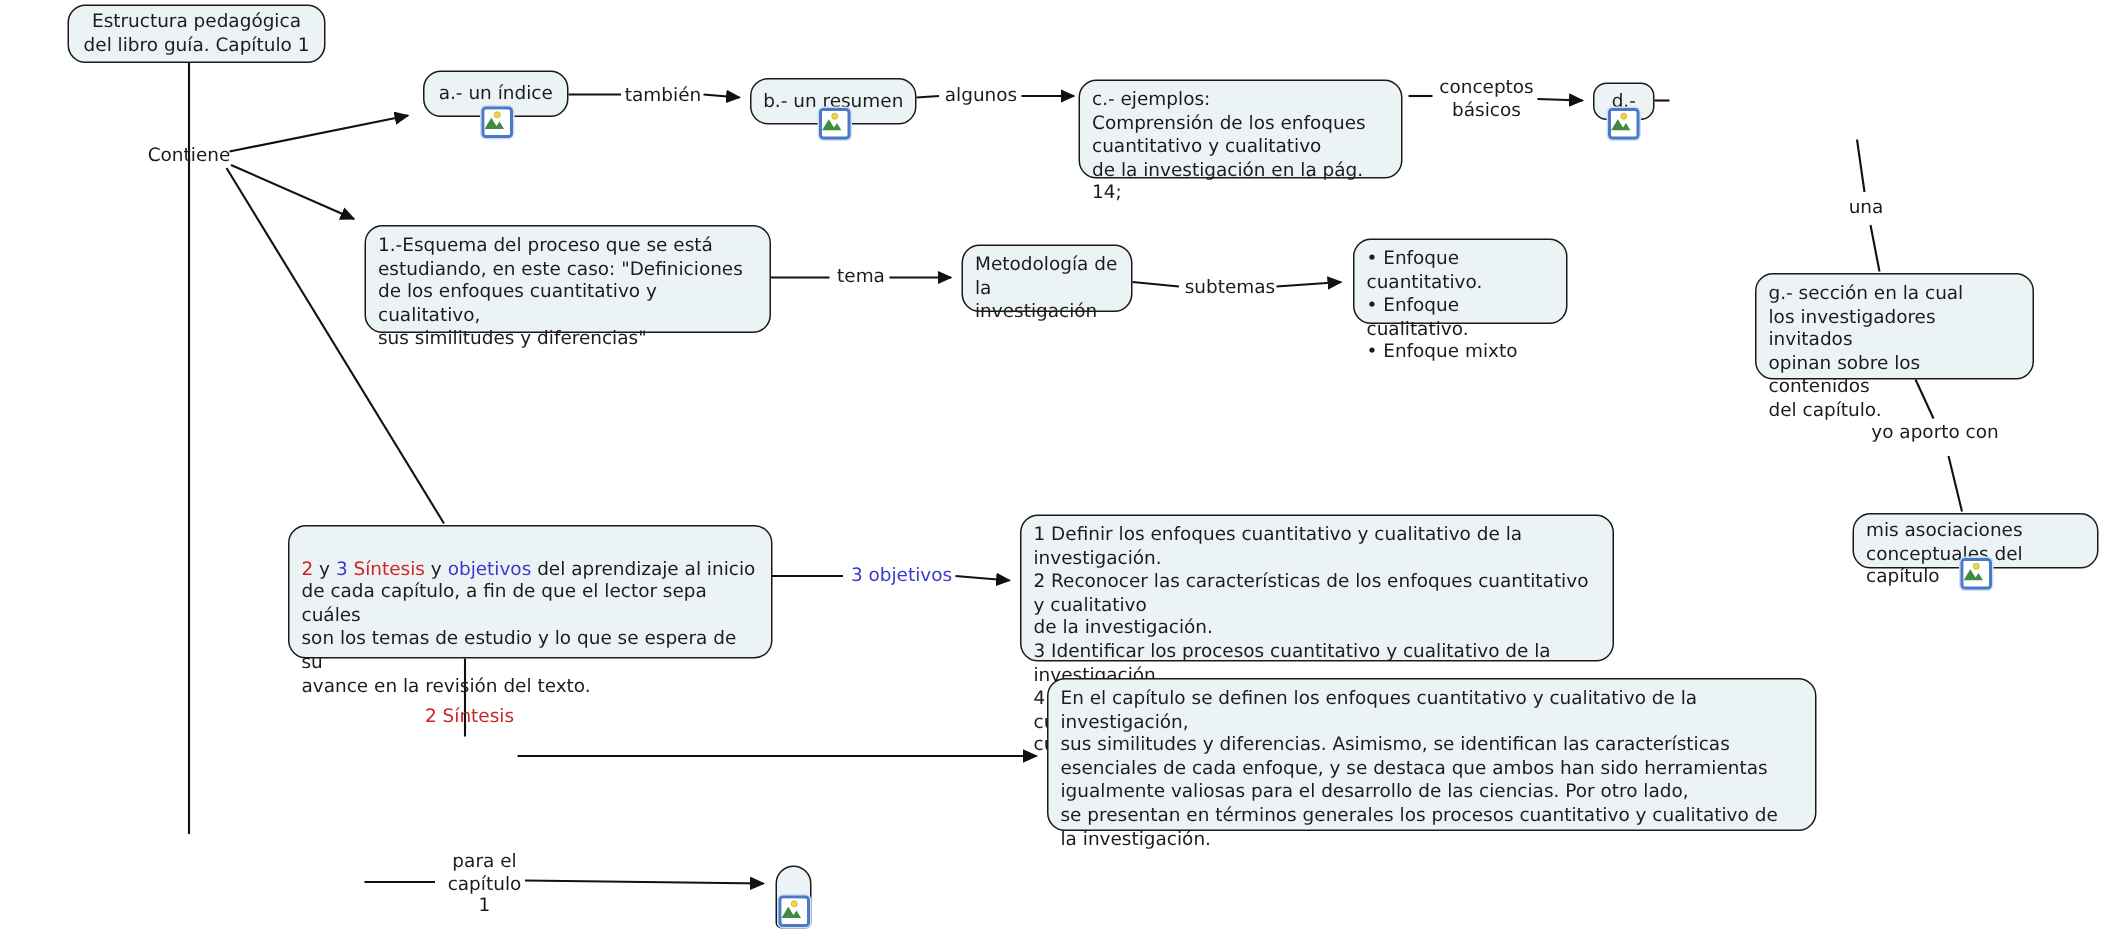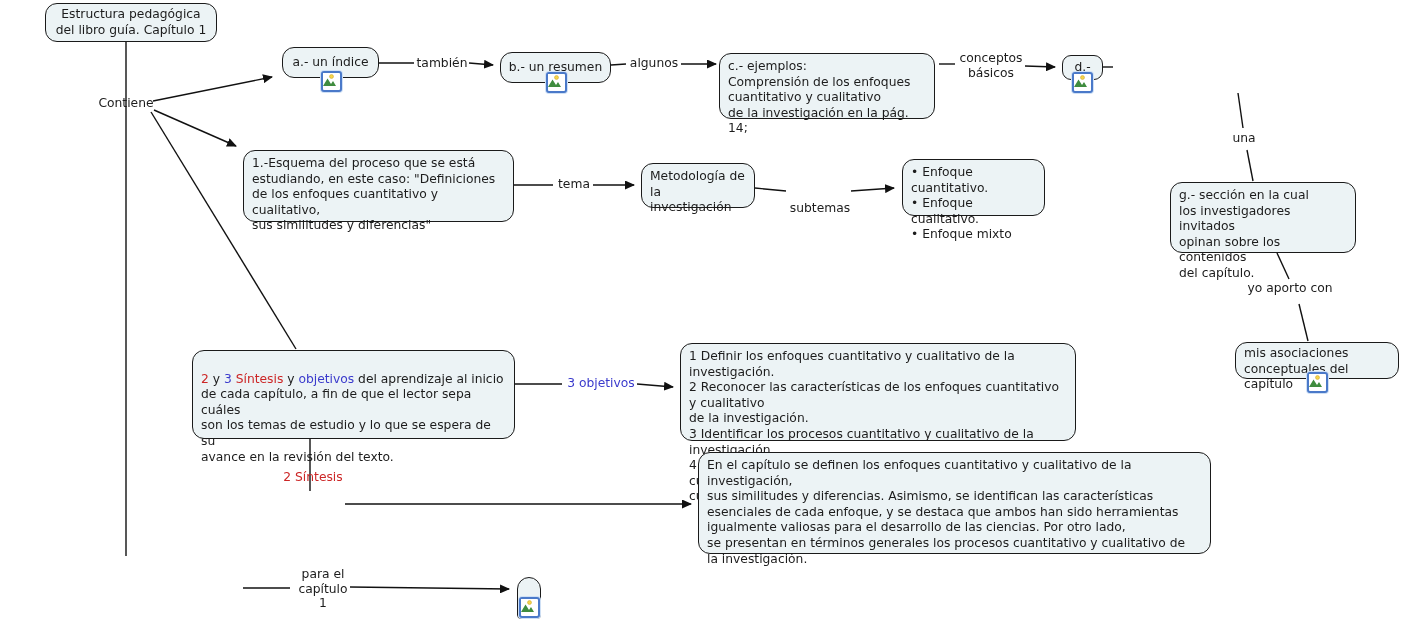--- a/index.html
+++ b/index.html
@@ -151,7 +151,7 @@
 
   <div class="label" style="left:555px;top:177px;width:38px;">tema</div>
 
-  <div class="label" style="left:789px;top:201px;width:62px;">subtemas</div>
+  <div class="label" style="left:789px;top:184px;width:62px;">subtemas</div>
 
   <div class="label blue" style="left:565px;top:376px;width:72px;">3 objetivos</div>
 

